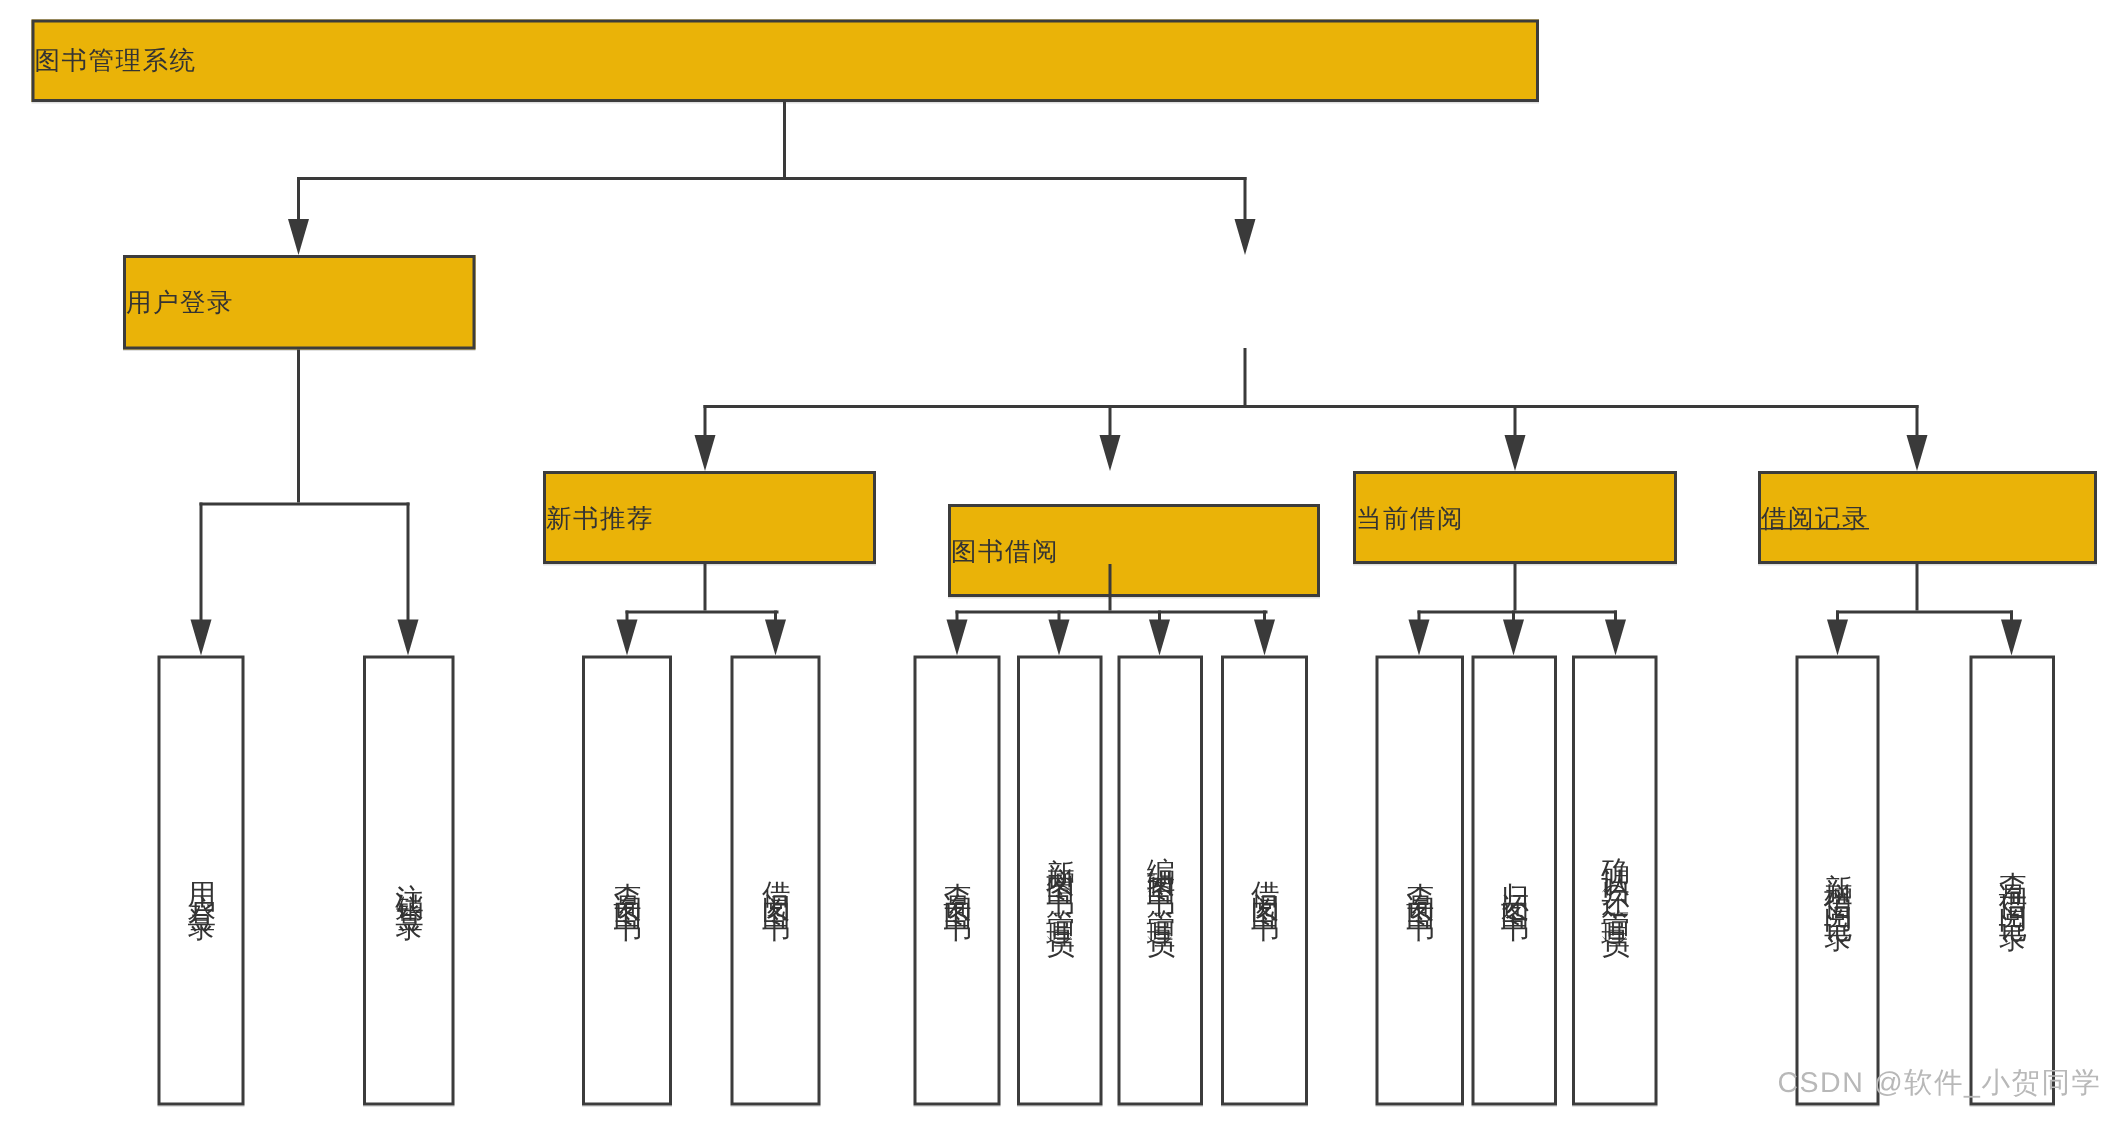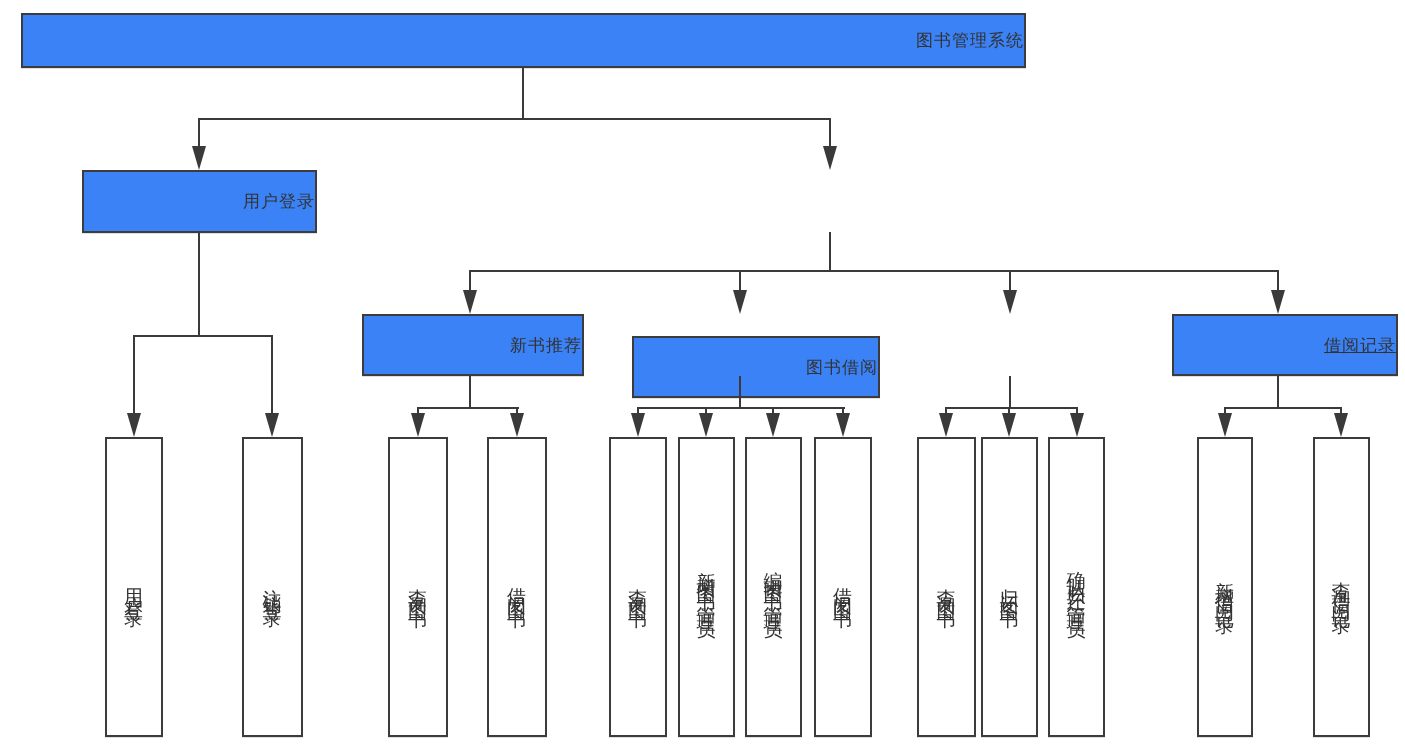--- a/index.html
+++ b/index.html
@@ -8,8 +8,8 @@
     font-family:"Liberation Sans","DejaVu Sans",sans-serif;color:#333333;
   }
   .node{
-    position:absolute;box-sizing:border-box;background:#3b82f6;
-    border:2px solid #3c3c3c;display:flex;align-items:center;justify-content:flex-end;
+    position:absolute;box-sizing:border-box;background:#eab308;
+    border:2px solid #3c3c3c;display:flex;align-items:center;justify-content:flex-start;
     font-size:17px;letter-spacing:1px;color:#333333;
     box-shadow:0 1px 0 rgba(0,0,0,0.12);
   }

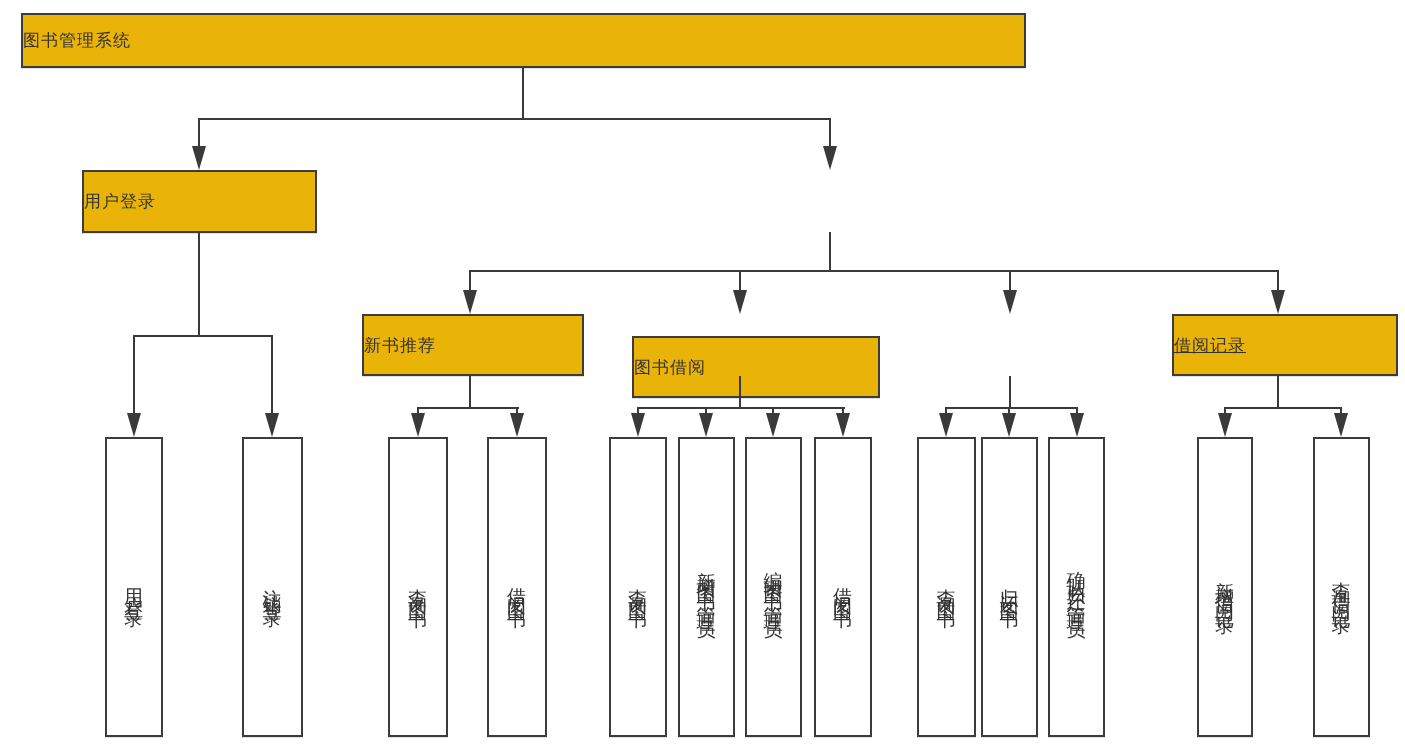--- a/index.html
+++ b/index.html
@@ -56,6 +56,9 @@
     <span>图书借阅</span>
   </div>
 
+  <div class="node" style="left:902px;top:314px;width:216px;height:62px;">
+    <span>当前借阅</span>
+  </div>
 
   <div class="node" style="left:1172px;top:314px;width:226px;height:62px;text-decoration:underline;">
     <span>借阅记录</span>

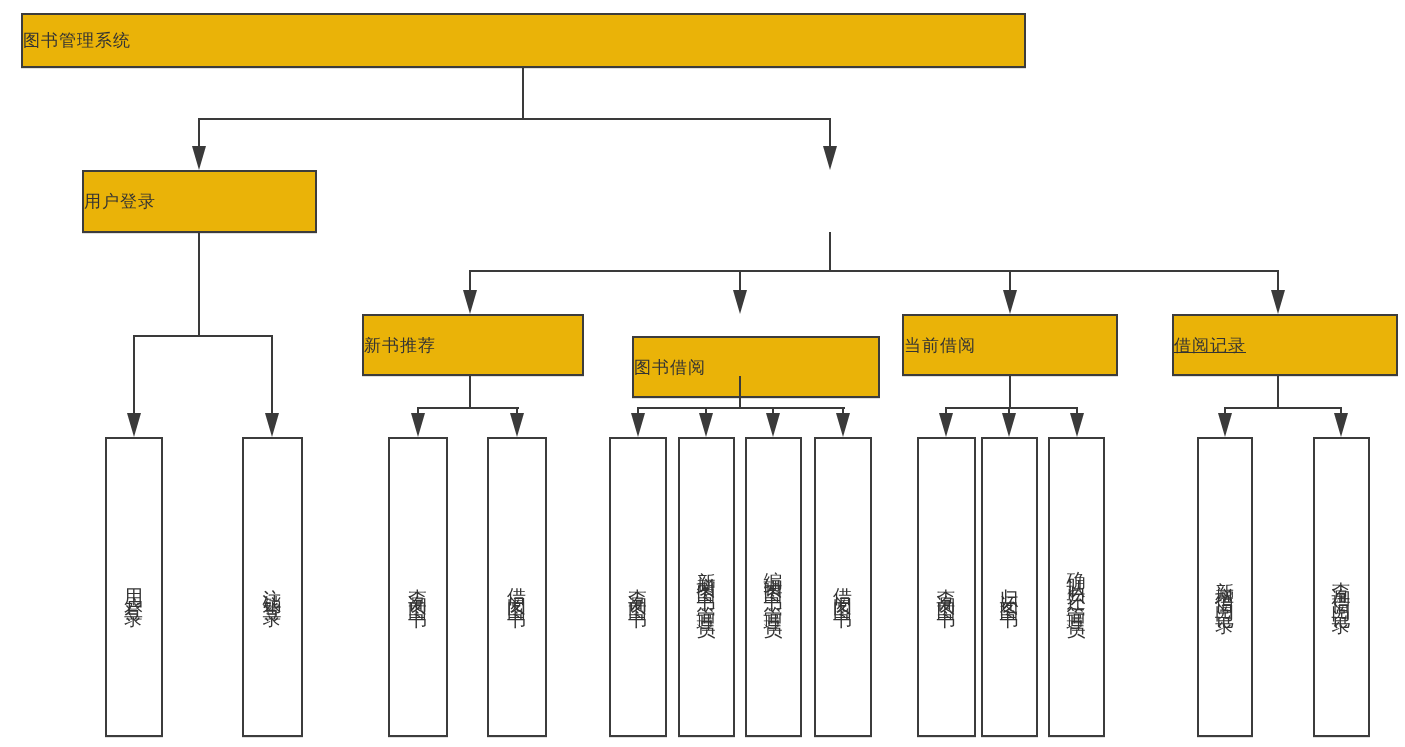--- a/index.html
+++ b/index.html
@@ -175,6 +175,7 @@
   <div class="vline" style="left:1340px;top:407px;height:10px;"></div>
   <div class="ahead" style="left:1334px;top:413px;"></div>
 
+  <div class="watermark" style="left:1185px;top:709px;">CSDN @软件_小贺同学</div>
 
 </div>
 

